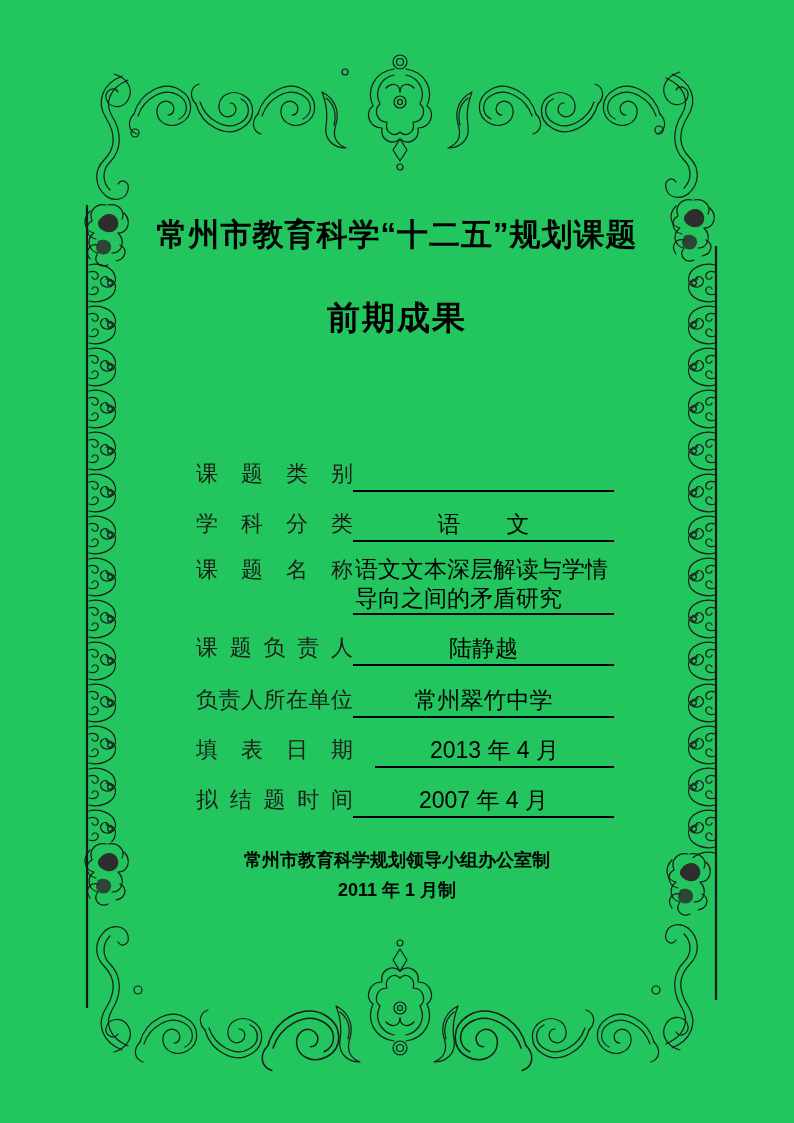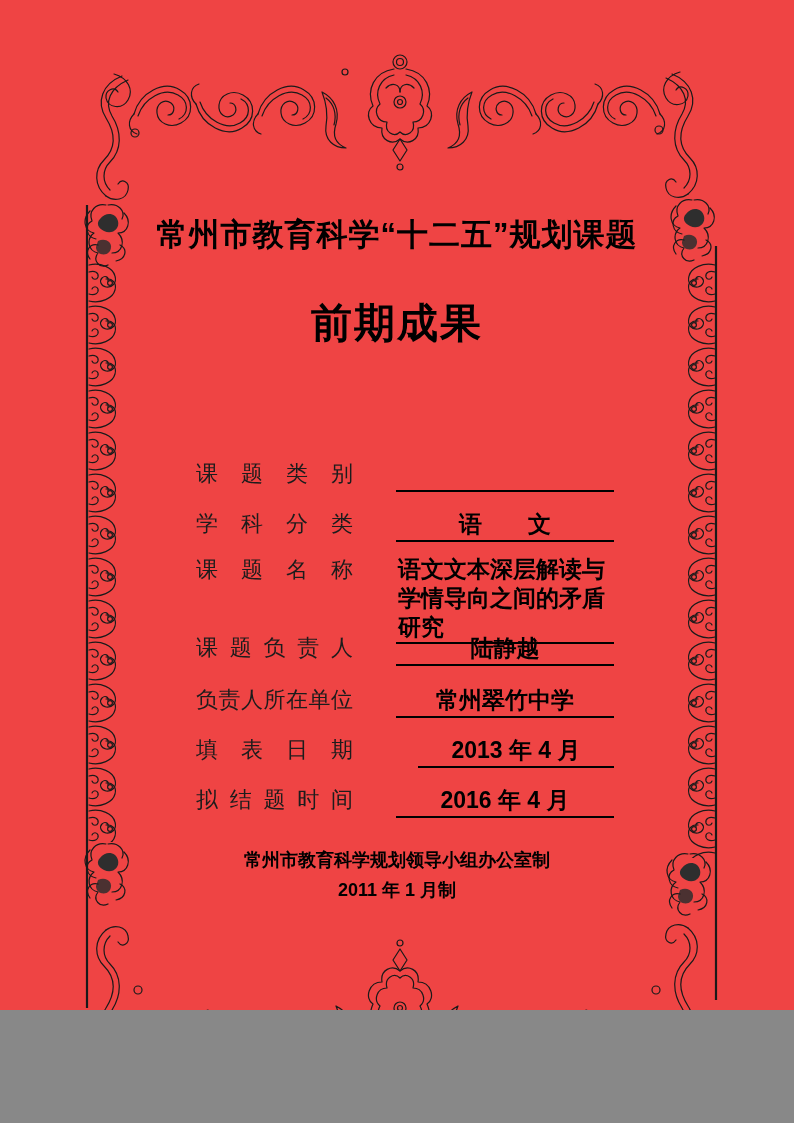--- a/index.html
+++ b/index.html
@@ -4,8 +4,8 @@
 <style>
   html,body { margin:0; padding:0; background:#888; }
   .page {
-    position:relative; width:794px; height:1010px; margin:0 auto;
-    background:#ef4444; overflow:hidden;
+    position:relative; width:794px; height:1123px; margin:0 auto;
+    background:#22c55e; overflow:hidden;
     font-family:"Liberation Sans", sans-serif; color:#000;
   }
   svg.frame { position:absolute; left:0; top:0; }

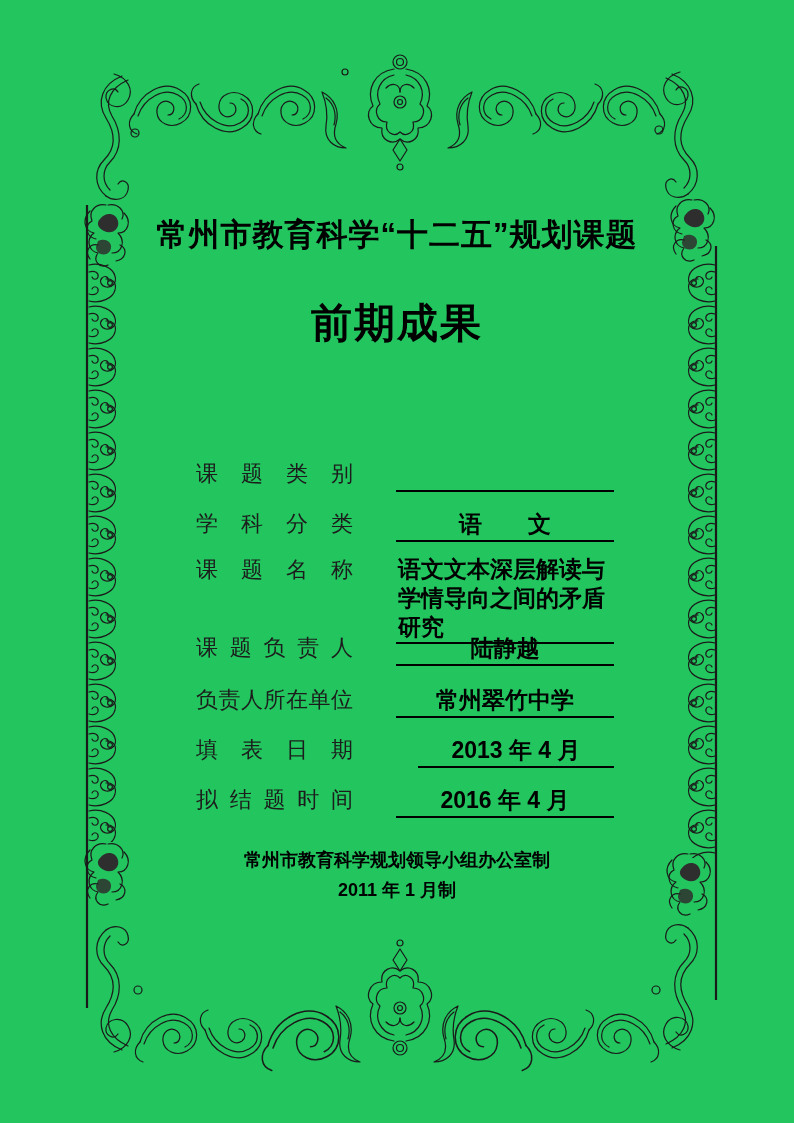--- a/index.html
+++ b/index.html
@@ -19,7 +19,7 @@
   }
   .title2 {
     position:absolute; top:296px; left:0; right:0; text-align:center;
-    font-size:41px; font-weight:700; letter-spacing:2px;
+    font-size:33px; font-weight:700; letter-spacing:2px;
   }
   .row {
     position:absolute; left:196px; width:418px;

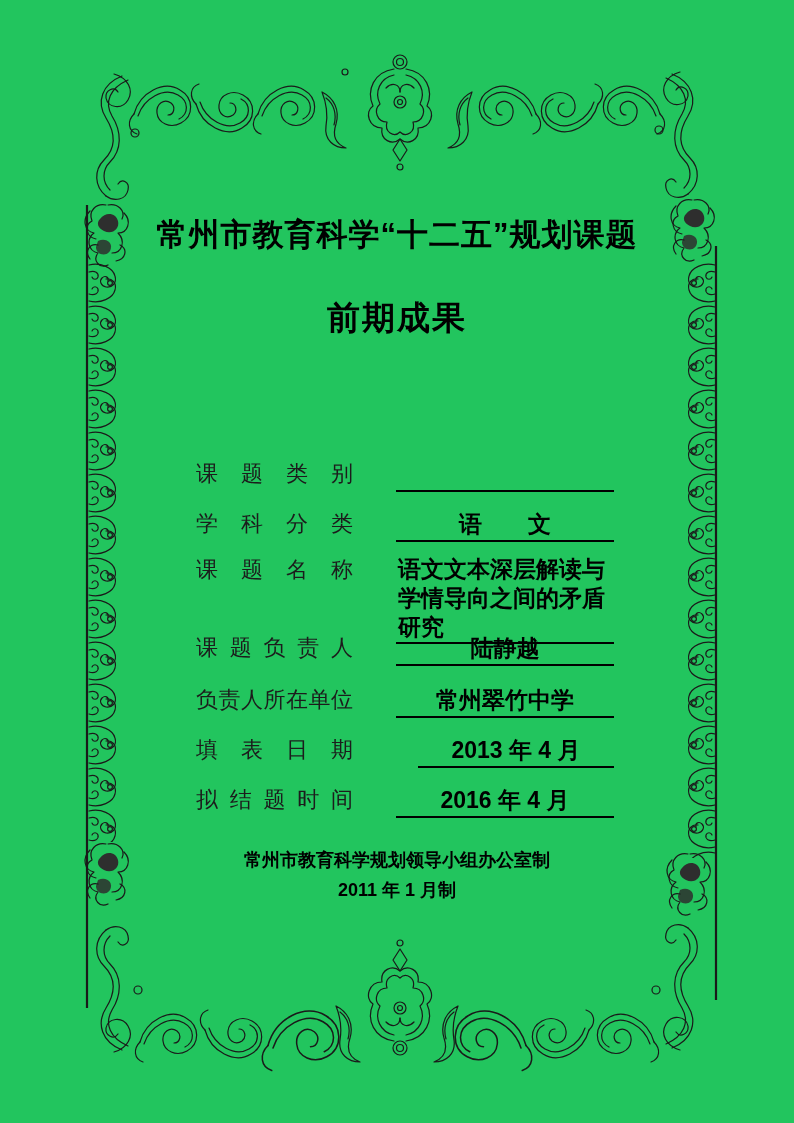--- a/index.html
+++ b/index.html
@@ -34,8 +34,8 @@
   }
   .value {
     flex:1 1 auto; border-bottom:2px solid #000;
-    text-align:center; font-size:23px; font-weight:700;
-    line-height:32px; min-height:32px; white-space:pre-wrap;margin-left:43px;
+    text-align:center; font-size:23px; font-weight:400;
+    line-height:32px; min-height:32px; white-space:pre-wrap;
   }
   .row.multiline { align-items:flex-start;justify-content:center; }
   .row.multiline .label { padding-top:2px; }

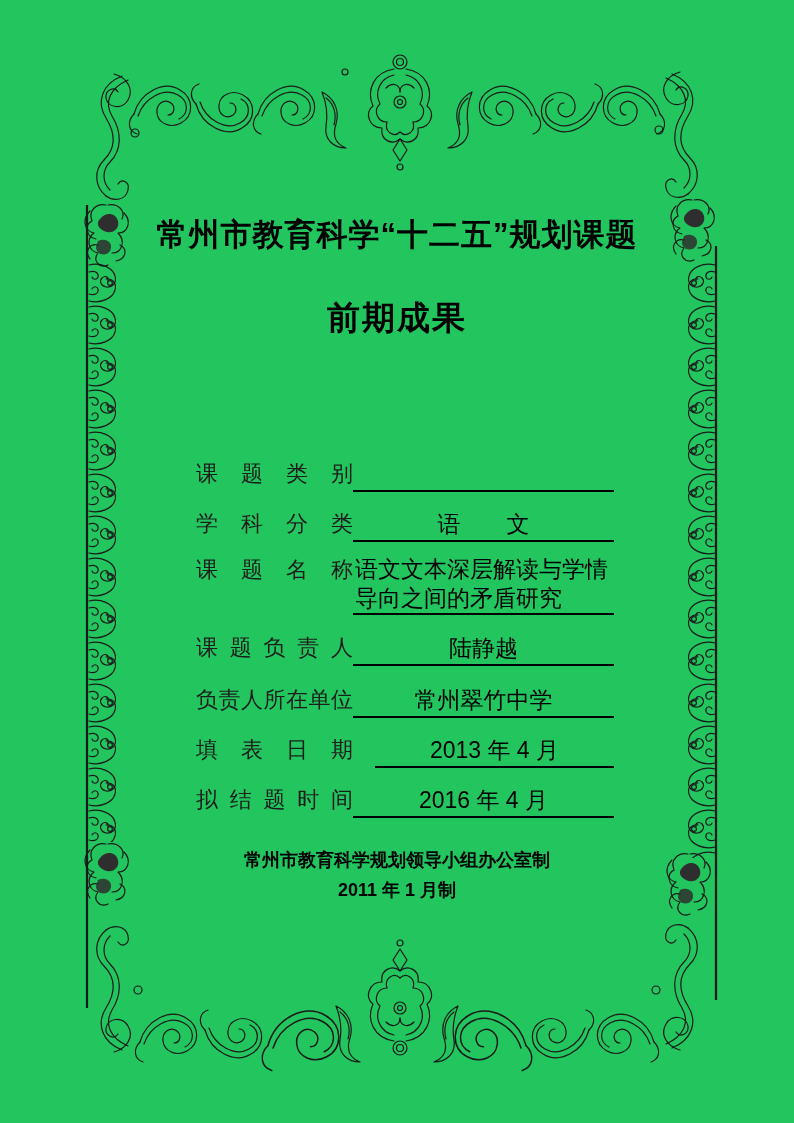--- a/index.html
+++ b/index.html
@@ -200,7 +200,7 @@
 
   <div class="row r7">
     <div class="label">拟 结 题 时 间</div>
-    <div class="value">2016 年 4 月</div>
+    <div class="value">2007 年 4 月</div>
   </div>
 
   <div class="footer">

